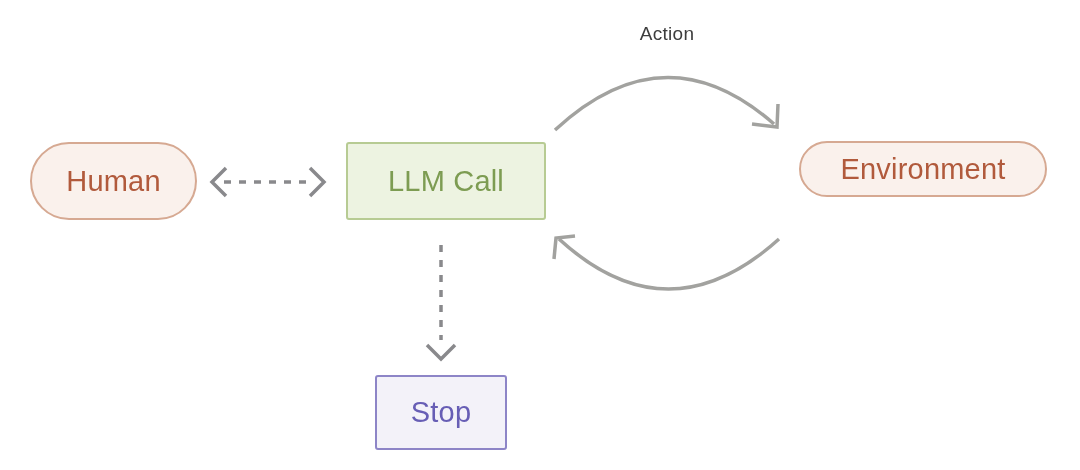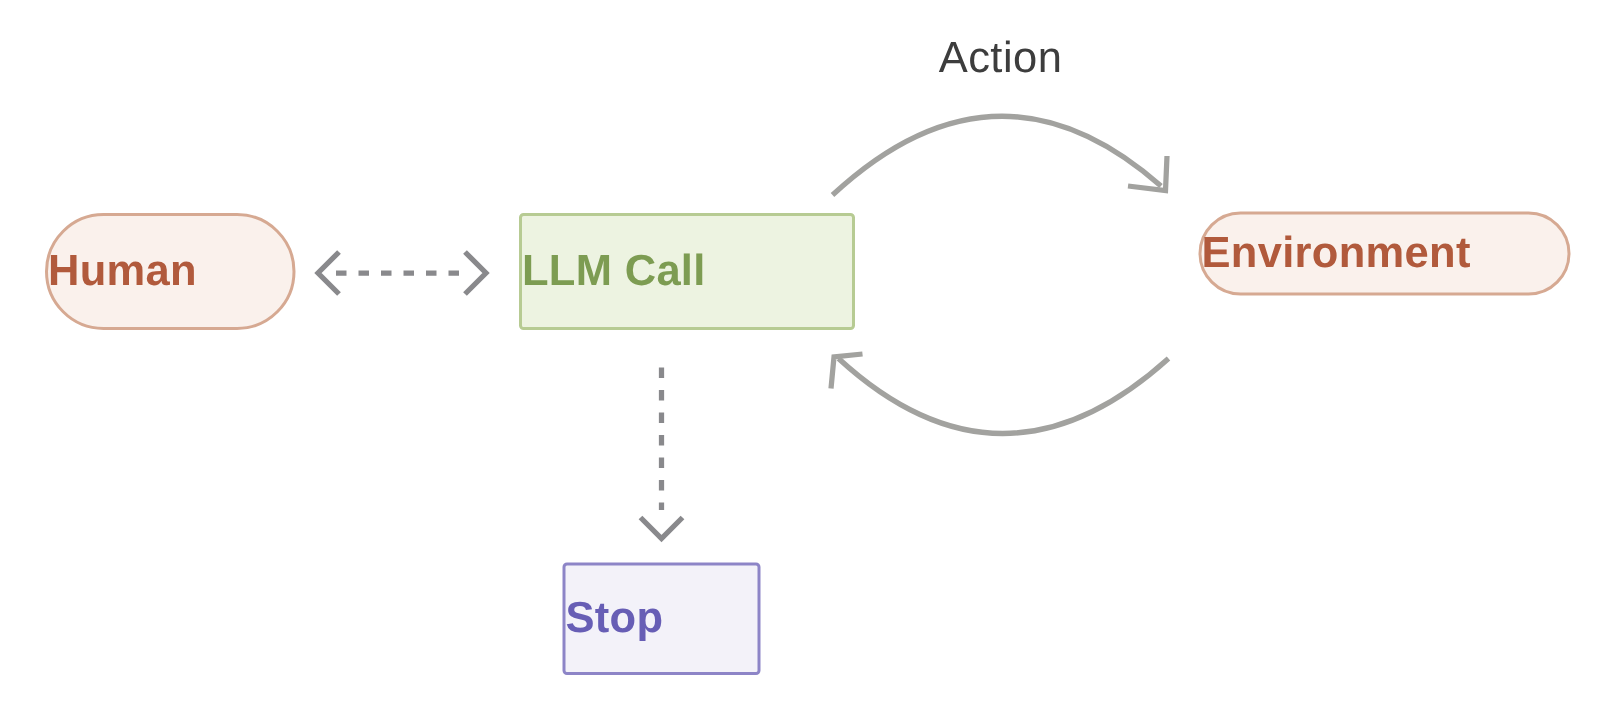--- a/index.html
+++ b/index.html
@@ -49,7 +49,7 @@
   .edge-label {
     position: absolute;
     transform: translateX(-50%);
-    font-size: 29px;
+    font-size: 19px;
     font-weight: 500;
     color: var(--label-text);
     letter-spacing: 0.3px;

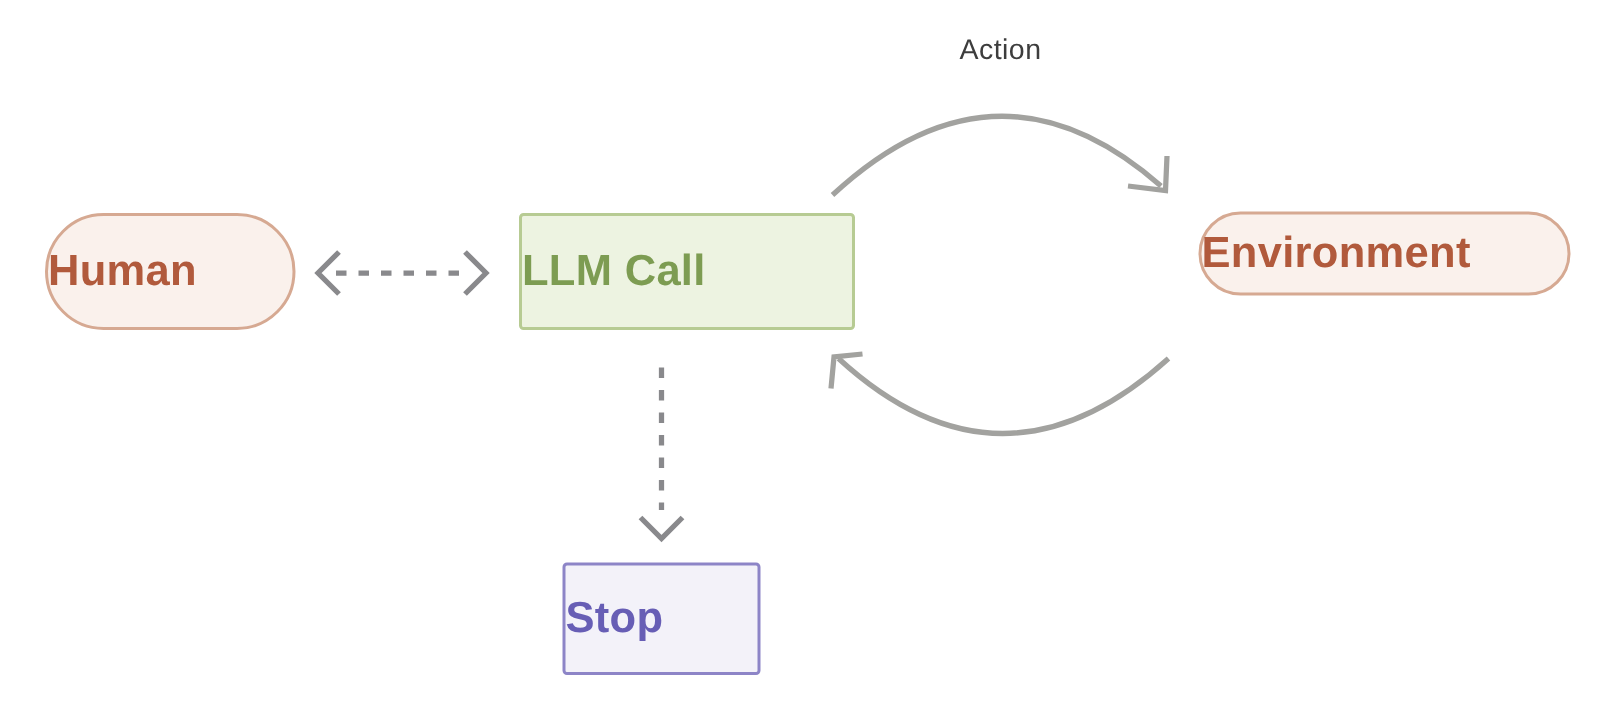--- a/index.html
+++ b/index.html
@@ -18,8 +18,9 @@
     position: absolute;
     display: flex;
     align-items: center;
+    justify-content: center;
     box-sizing: border-box;
-    font-weight: bold;
+    font-weight: normal;
     font-size: 29px;
     letter-spacing: 0.2px;
     white-space: nowrap;

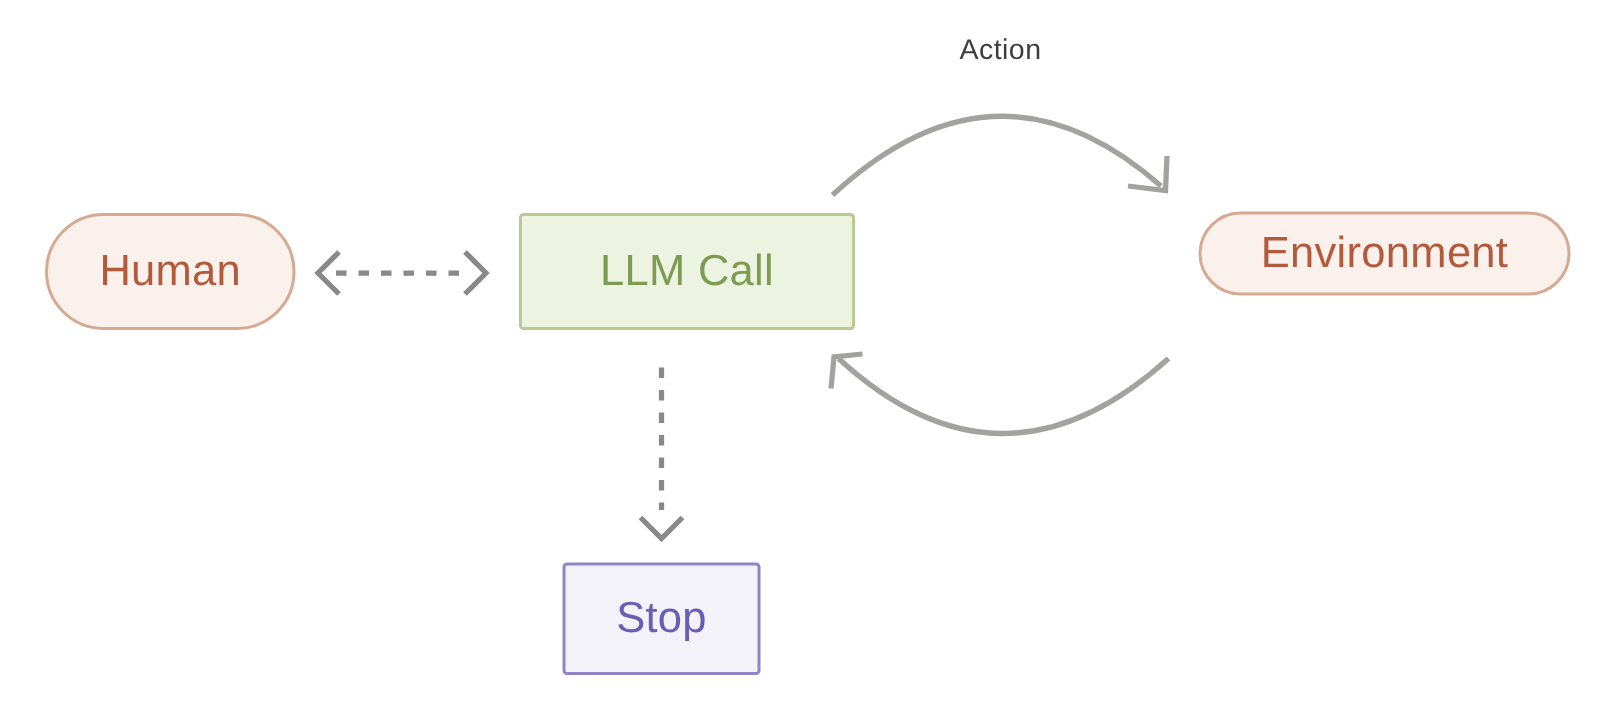--- a/index.html
+++ b/index.html
@@ -34,7 +34,7 @@
   #node-human  { left: 30px;  top: 142px; width: 167px; height: 78px; }
   #node-environment { left: 799px; top: 141px; width: 248px; height: 56px; }
   #node-llm-call {
-    left: 346px; top: 142px; width: 224px; height: 78px;
+    left: 346px; top: 142px; width: 200px; height: 78px;
     background: var(--green-fill);
     border: 2px solid var(--green-border);
     color: var(--green-text);

